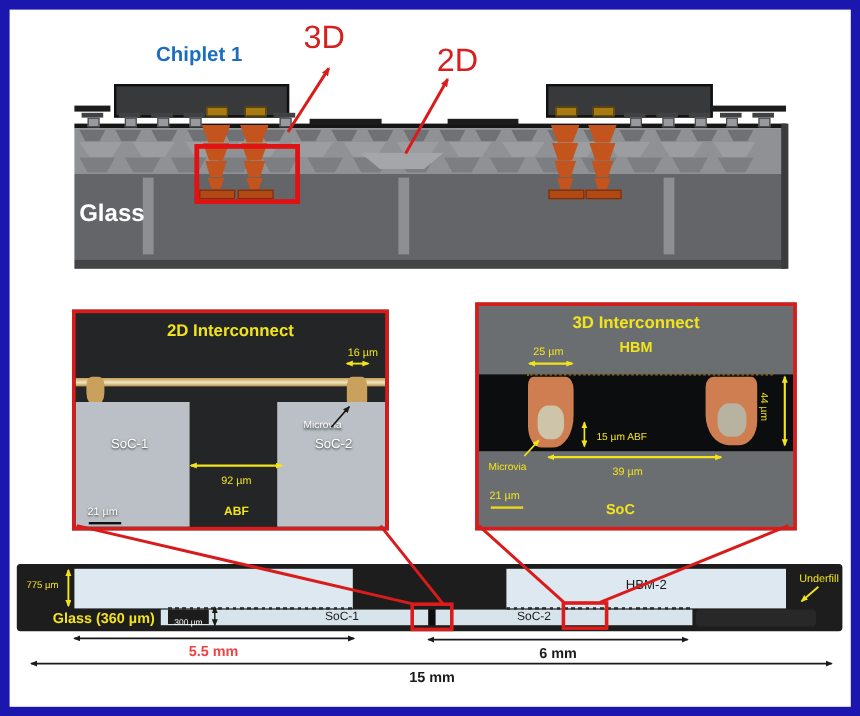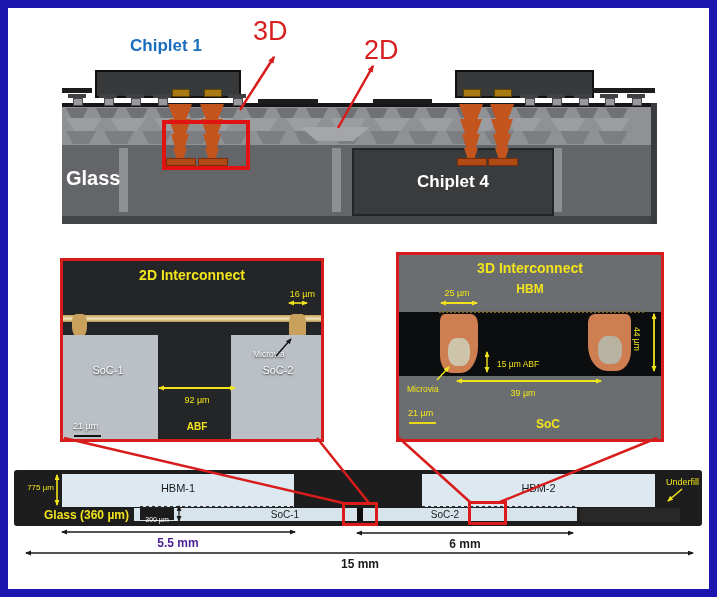--- a/index.html
+++ b/index.html
@@ -93,9 +93,6 @@
     <div class="abs tgv" style="left:119px;top:148px;width:9px;height:64px;"></div>
     <div class="abs tgv" style="left:332px;top:148px;width:9px;height:64px;"></div>
     <div class="abs tgv" style="left:553px;top:148px;width:9px;height:64px;"></div>
-    <div class="abs chipblk" style="left:352px;top:148px;width:198px;height:64px;">
-      <span class="white-b" style="font-size:17px;">Chiplet 4</span>
-    </div>
     <div class="lbl white-b" style="left:66px;top:167px;font-size:20px;">Glass</div>
 
     <div class="abs die" style="left:95px;top:70px;width:142px;height:24px;"></div>

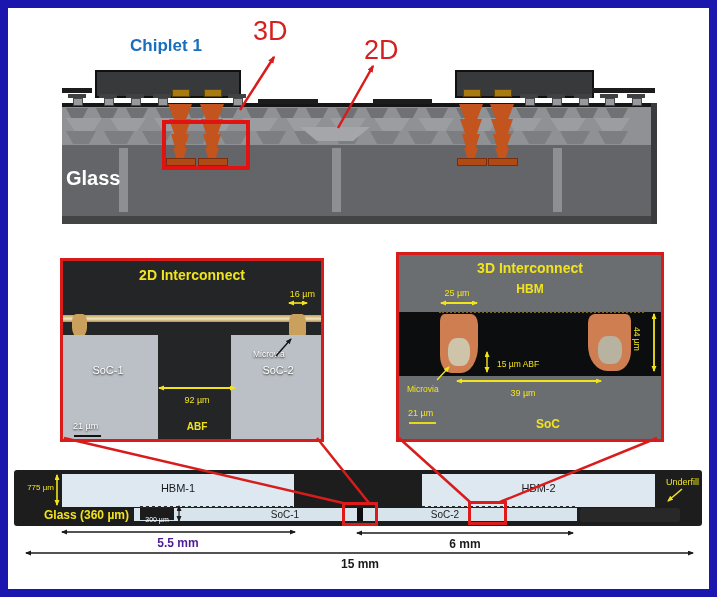--- a/index.html
+++ b/index.html
@@ -195,7 +195,7 @@
     <div class="lbl yel" style="left:8px;top:129px;font-size:8.5px;">Microvia</div>
     <div class="lbl yel" style="left:9px;top:153px;font-size:9px;">21 µm</div>
     <div class="scalebar" style="left:10px;top:167px;width:27px;background:#e8d81a;"></div>
-    <div class="lbl yel-b center" style="left:101px;top:162px;width:60px;font-size:12px;text-align:right;">SoC</div>
+    <div class="lbl yel-b center" style="left:88px;top:162px;width:60px;font-size:12px;">SoC</div>
   </div>
 
   <div class="abs" style="left:14px;top:470px;width:688px;height:56px;background:#1d1d1d;border-radius:3px;">

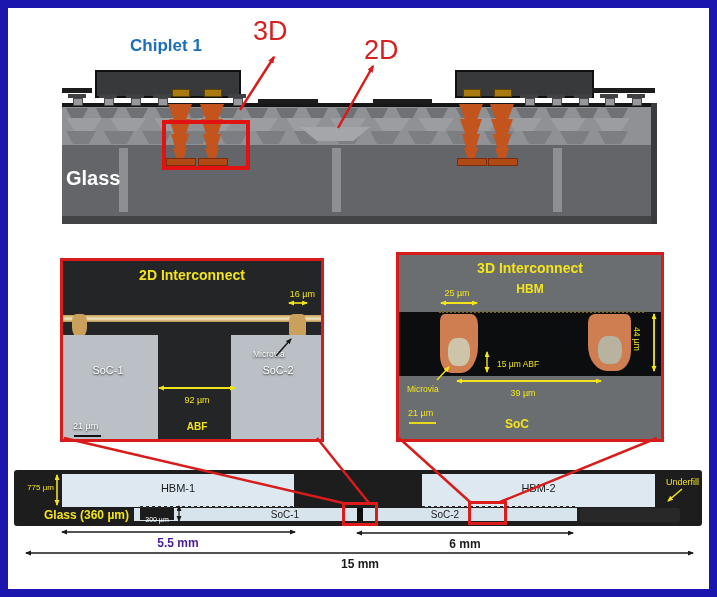--- a/index.html
+++ b/index.html
@@ -208,7 +208,7 @@
     <div class="abs" style="left:408px;top:36px;width:155px;height:2px;background:repeating-linear-gradient(90deg,#2a2a2a 0 3px,rgba(0,0,0,0) 3px 6px);"></div>
     <div class="abs" style="left:566px;top:38px;width:100px;height:14px;background:#282828;border-radius:3px;"></div>
 
-    <div class="lbl yel" style="left:8px;top:13px;width:32px;text-align:right;font-size:8px;">775 µm</div>
+    <div class="lbl yel" style="left:8px;top:13px;width:32px;font-size:8px;">775 µm</div>
     <div class="lbl center" style="left:48px;top:12px;width:232px;color:#1a1a1a;font-size:11px;">HBM-1</div>
     <div class="lbl center" style="left:408px;top:12px;width:233px;color:#1a1a1a;font-size:11px;">HBM-2</div>
     <div class="lbl yel-b" style="left:30px;top:38px;font-size:12px;">Glass (360 µm)</div>

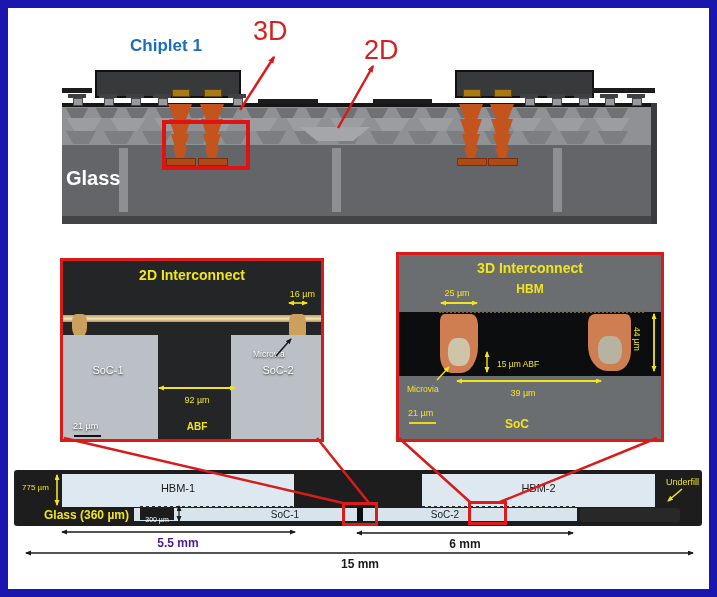--- a/index.html
+++ b/index.html
@@ -209,7 +209,6 @@
     <div class="abs" style="left:566px;top:38px;width:100px;height:14px;background:#282828;border-radius:3px;"></div>
 
     <div class="lbl yel" style="left:8px;top:13px;width:32px;font-size:8px;">775 µm</div>
-    <div class="lbl center" style="left:48px;top:12px;width:232px;color:#1a1a1a;font-size:11px;">HBM-1</div>
     <div class="lbl center" style="left:408px;top:12px;width:233px;color:#1a1a1a;font-size:11px;">HBM-2</div>
     <div class="lbl yel-b" style="left:30px;top:38px;font-size:12px;">Glass (360 µm)</div>
     <div class="abs" style="left:126px;top:38px;width:34px;height:12px;background:#1c1c1c;text-align:center;">

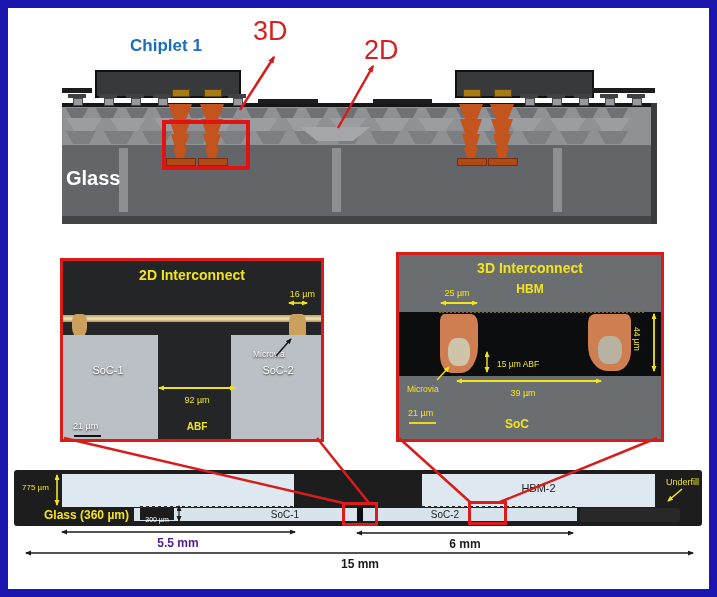--- a/index.html
+++ b/index.html
@@ -222,7 +222,7 @@
   <div class="abs redbox-sm" style="left:342px;top:502px;width:30px;height:18px;z-index:45;"></div>
   <div class="abs redbox-sm" style="left:468px;top:501px;width:33px;height:18px;z-index:45;"></div>
 
-  <div class="lbl center" style="left:138px;top:536px;width:80px;color:#4c1d95;font-size:12px;font-weight:600;">5.5 mm</div>
+  <div class="lbl center" style="left:138px;top:536px;width:80px;color:#ef4444;font-size:12px;font-weight:600;">5.5 mm</div>
   <div class="lbl center" style="left:425px;top:537px;width:80px;color:#1a1a1a;font-size:12px;font-weight:600;">6 mm</div>
   <div class="lbl center" style="left:320px;top:557px;width:80px;color:#1a1a1a;font-size:12px;font-weight:600;">15 mm</div>
 

